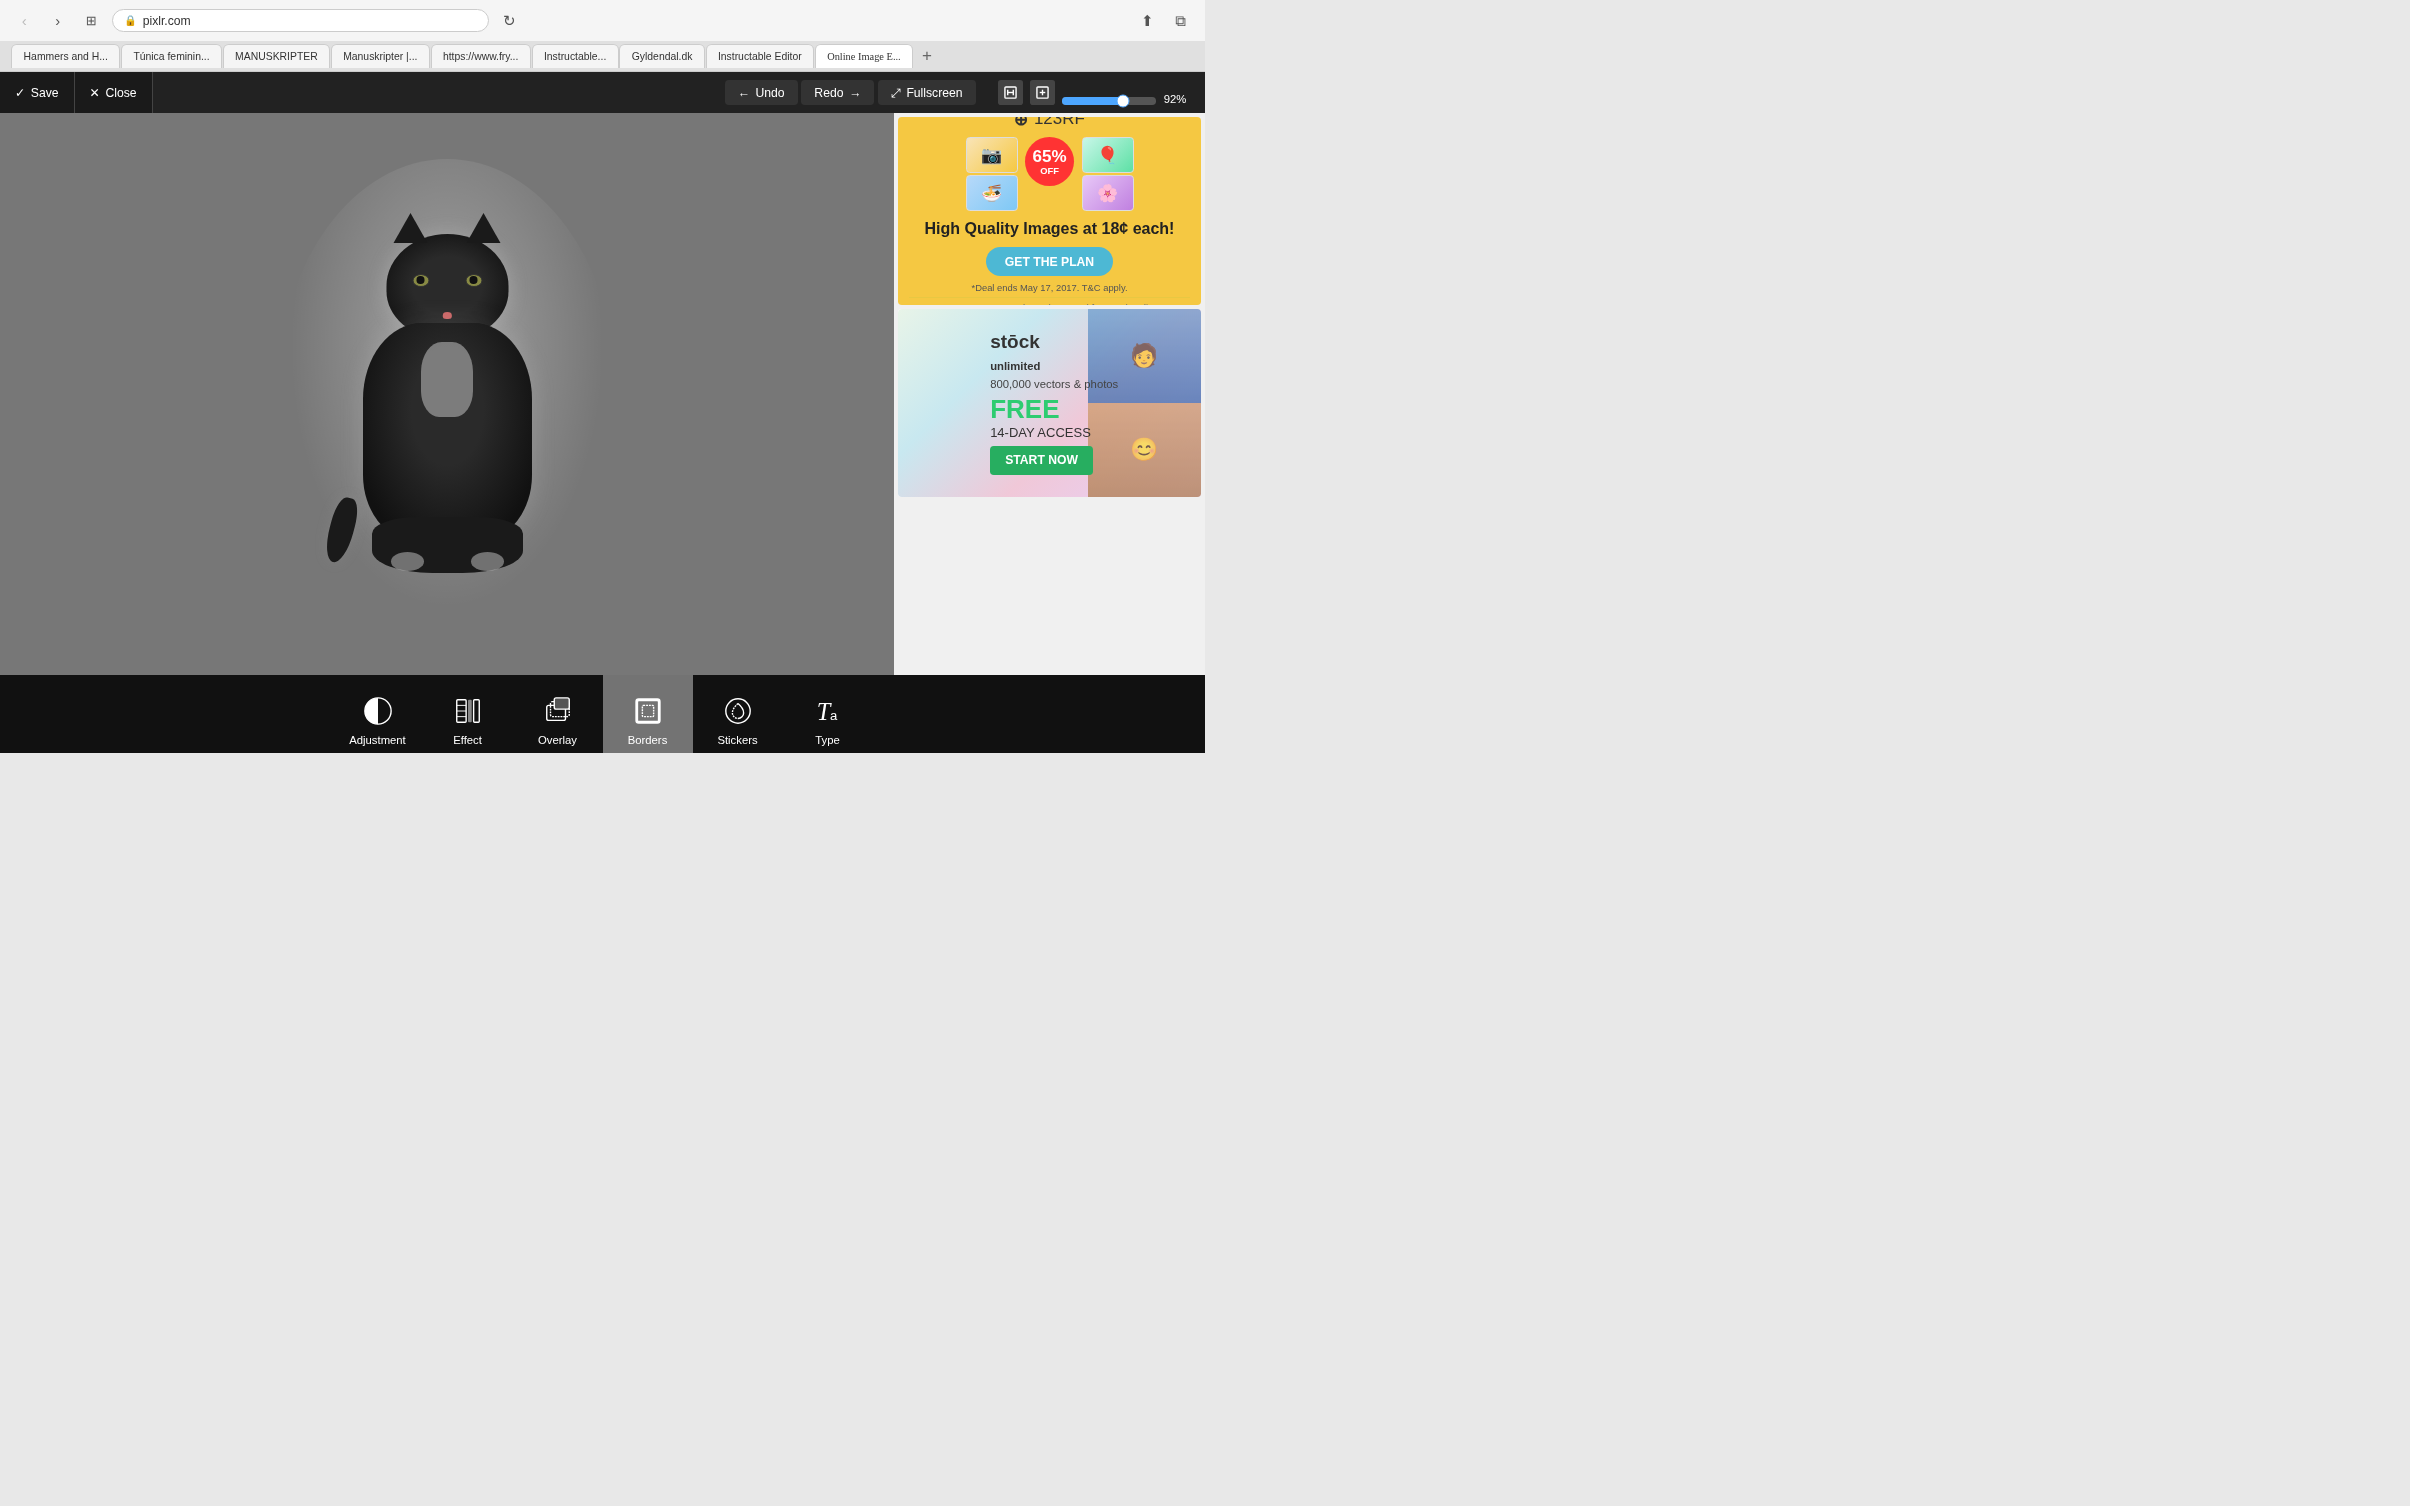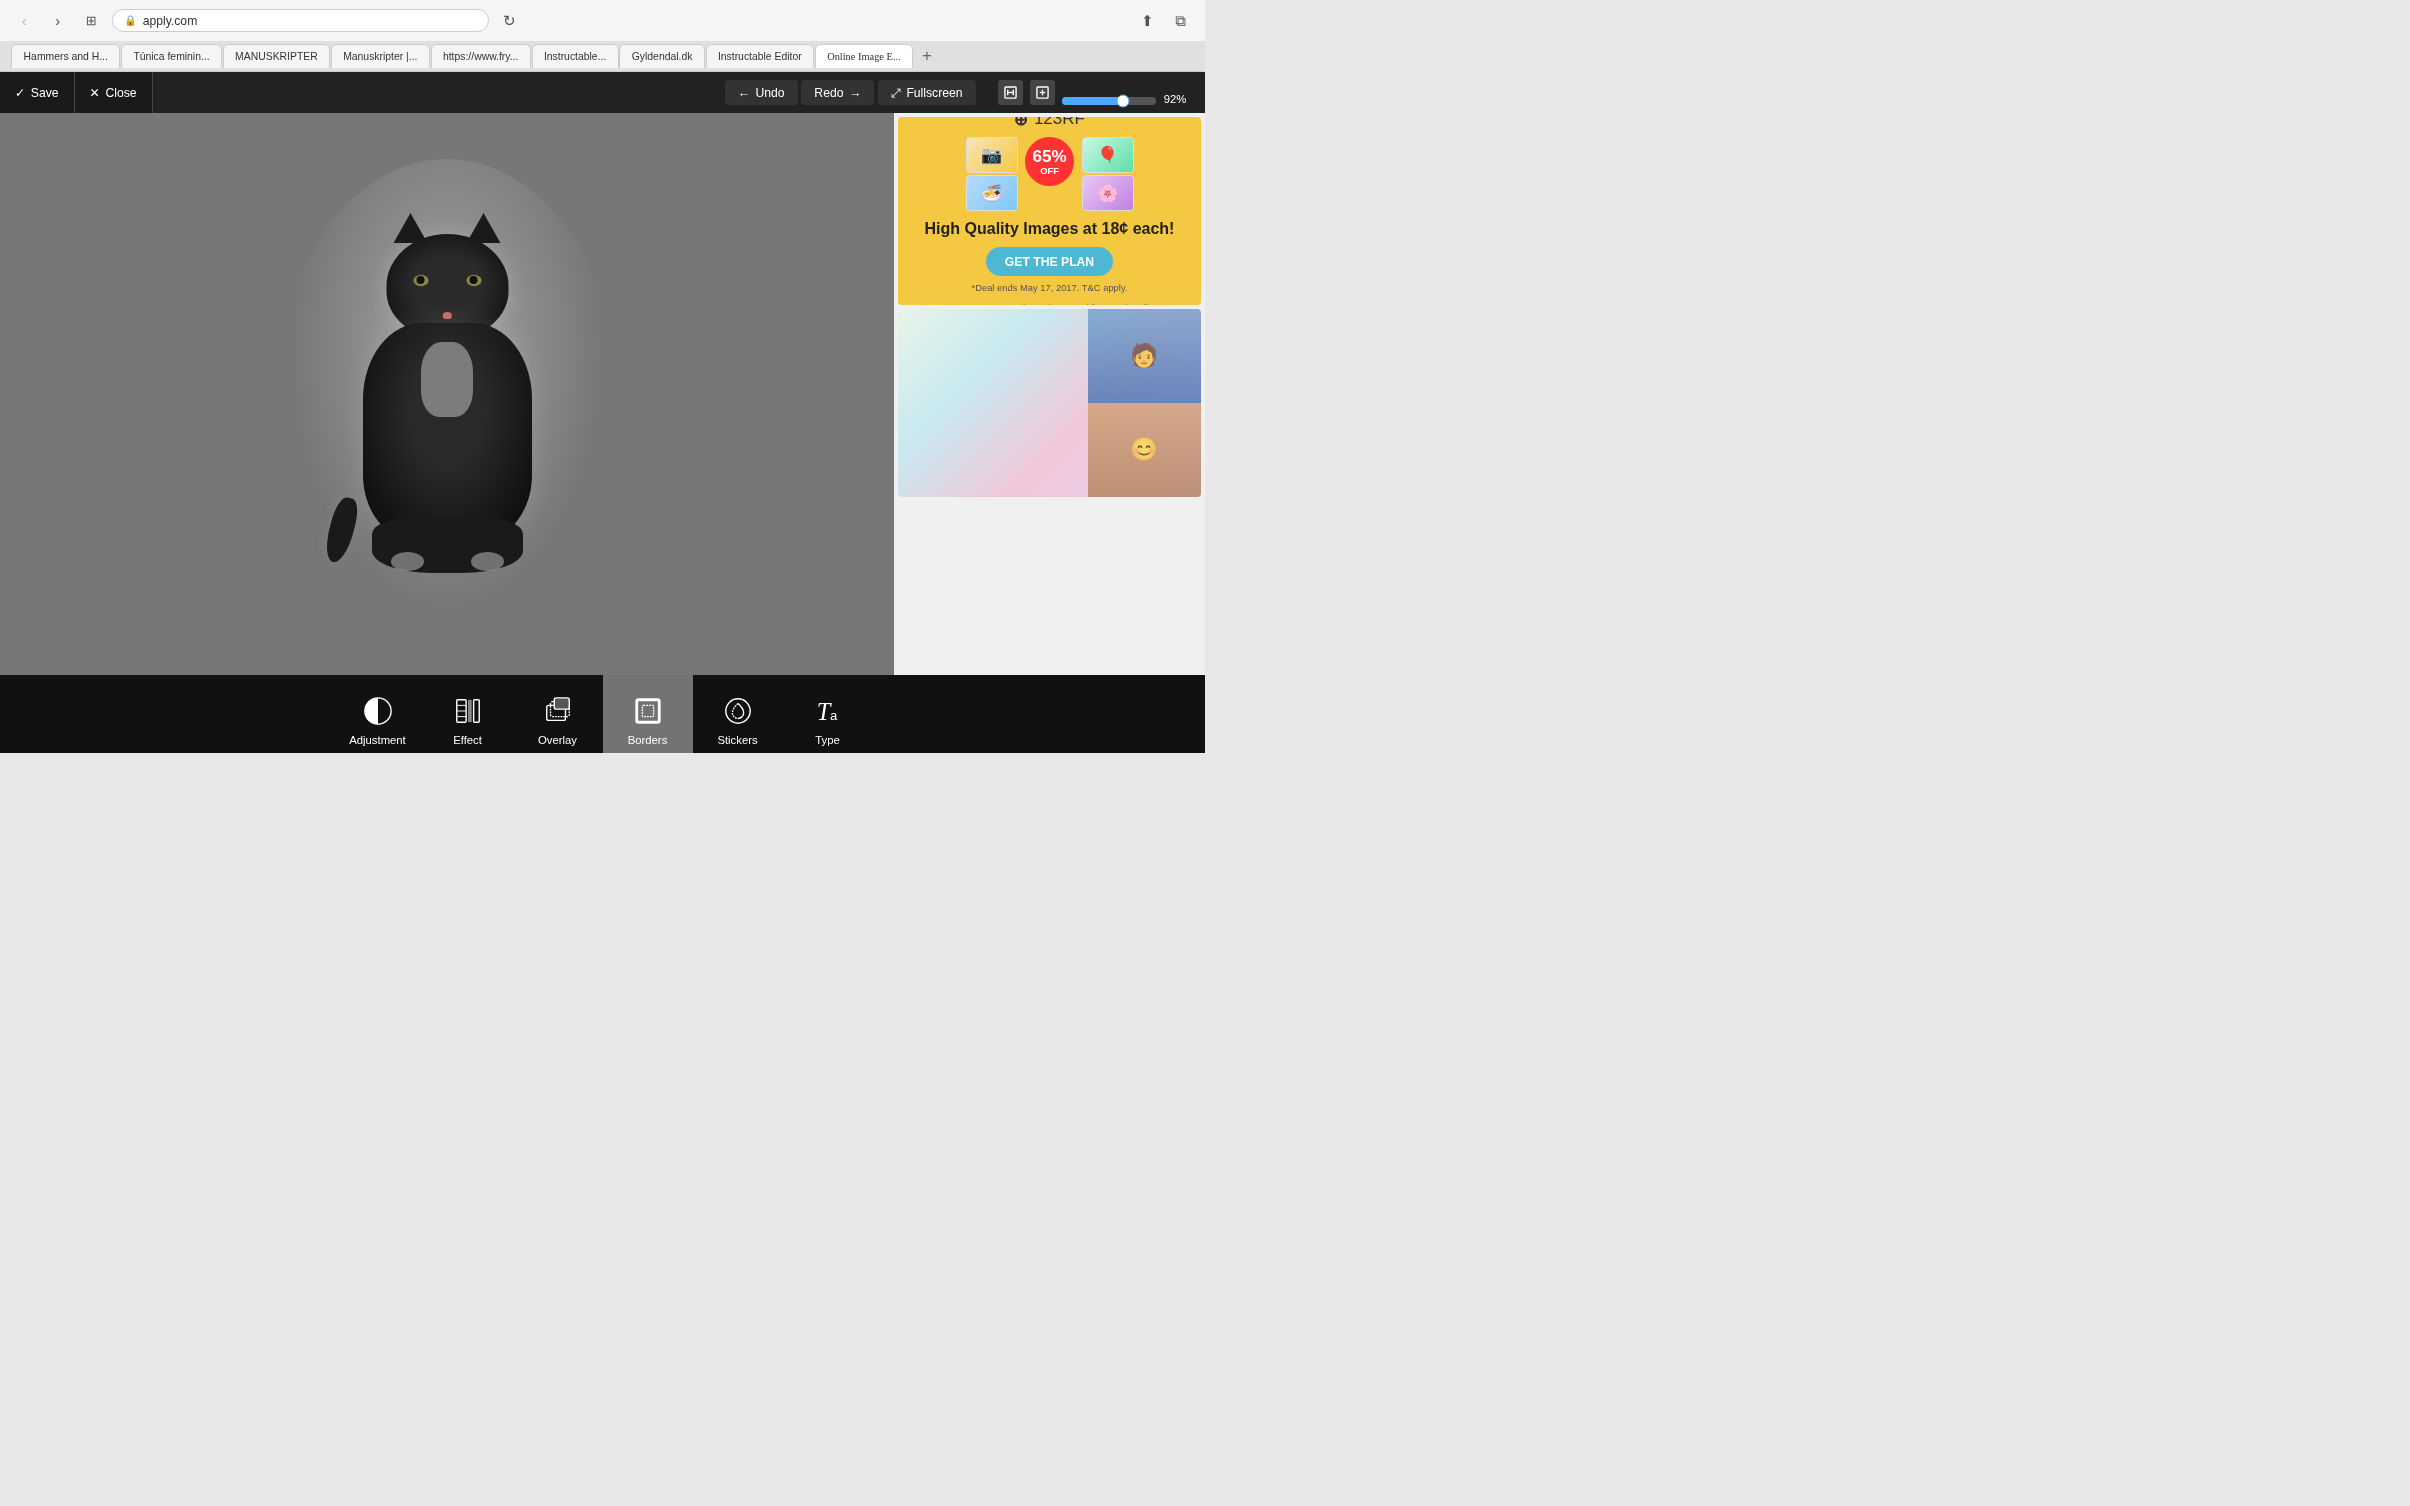--- a/index.html
+++ b/index.html
@@ -84,7 +84,7 @@
     <button class="sidebar-btn">⊞</button>
     <div class="address-bar-wrap">
       <span class="lock-icon">🔒</span>
-      <span class="address-text">apply.com</span>
+      <span class="address-text">pixlr.com</span>
     </div>
     <button class="reload-btn">↻</button>
     <div style="flex:1"></div>

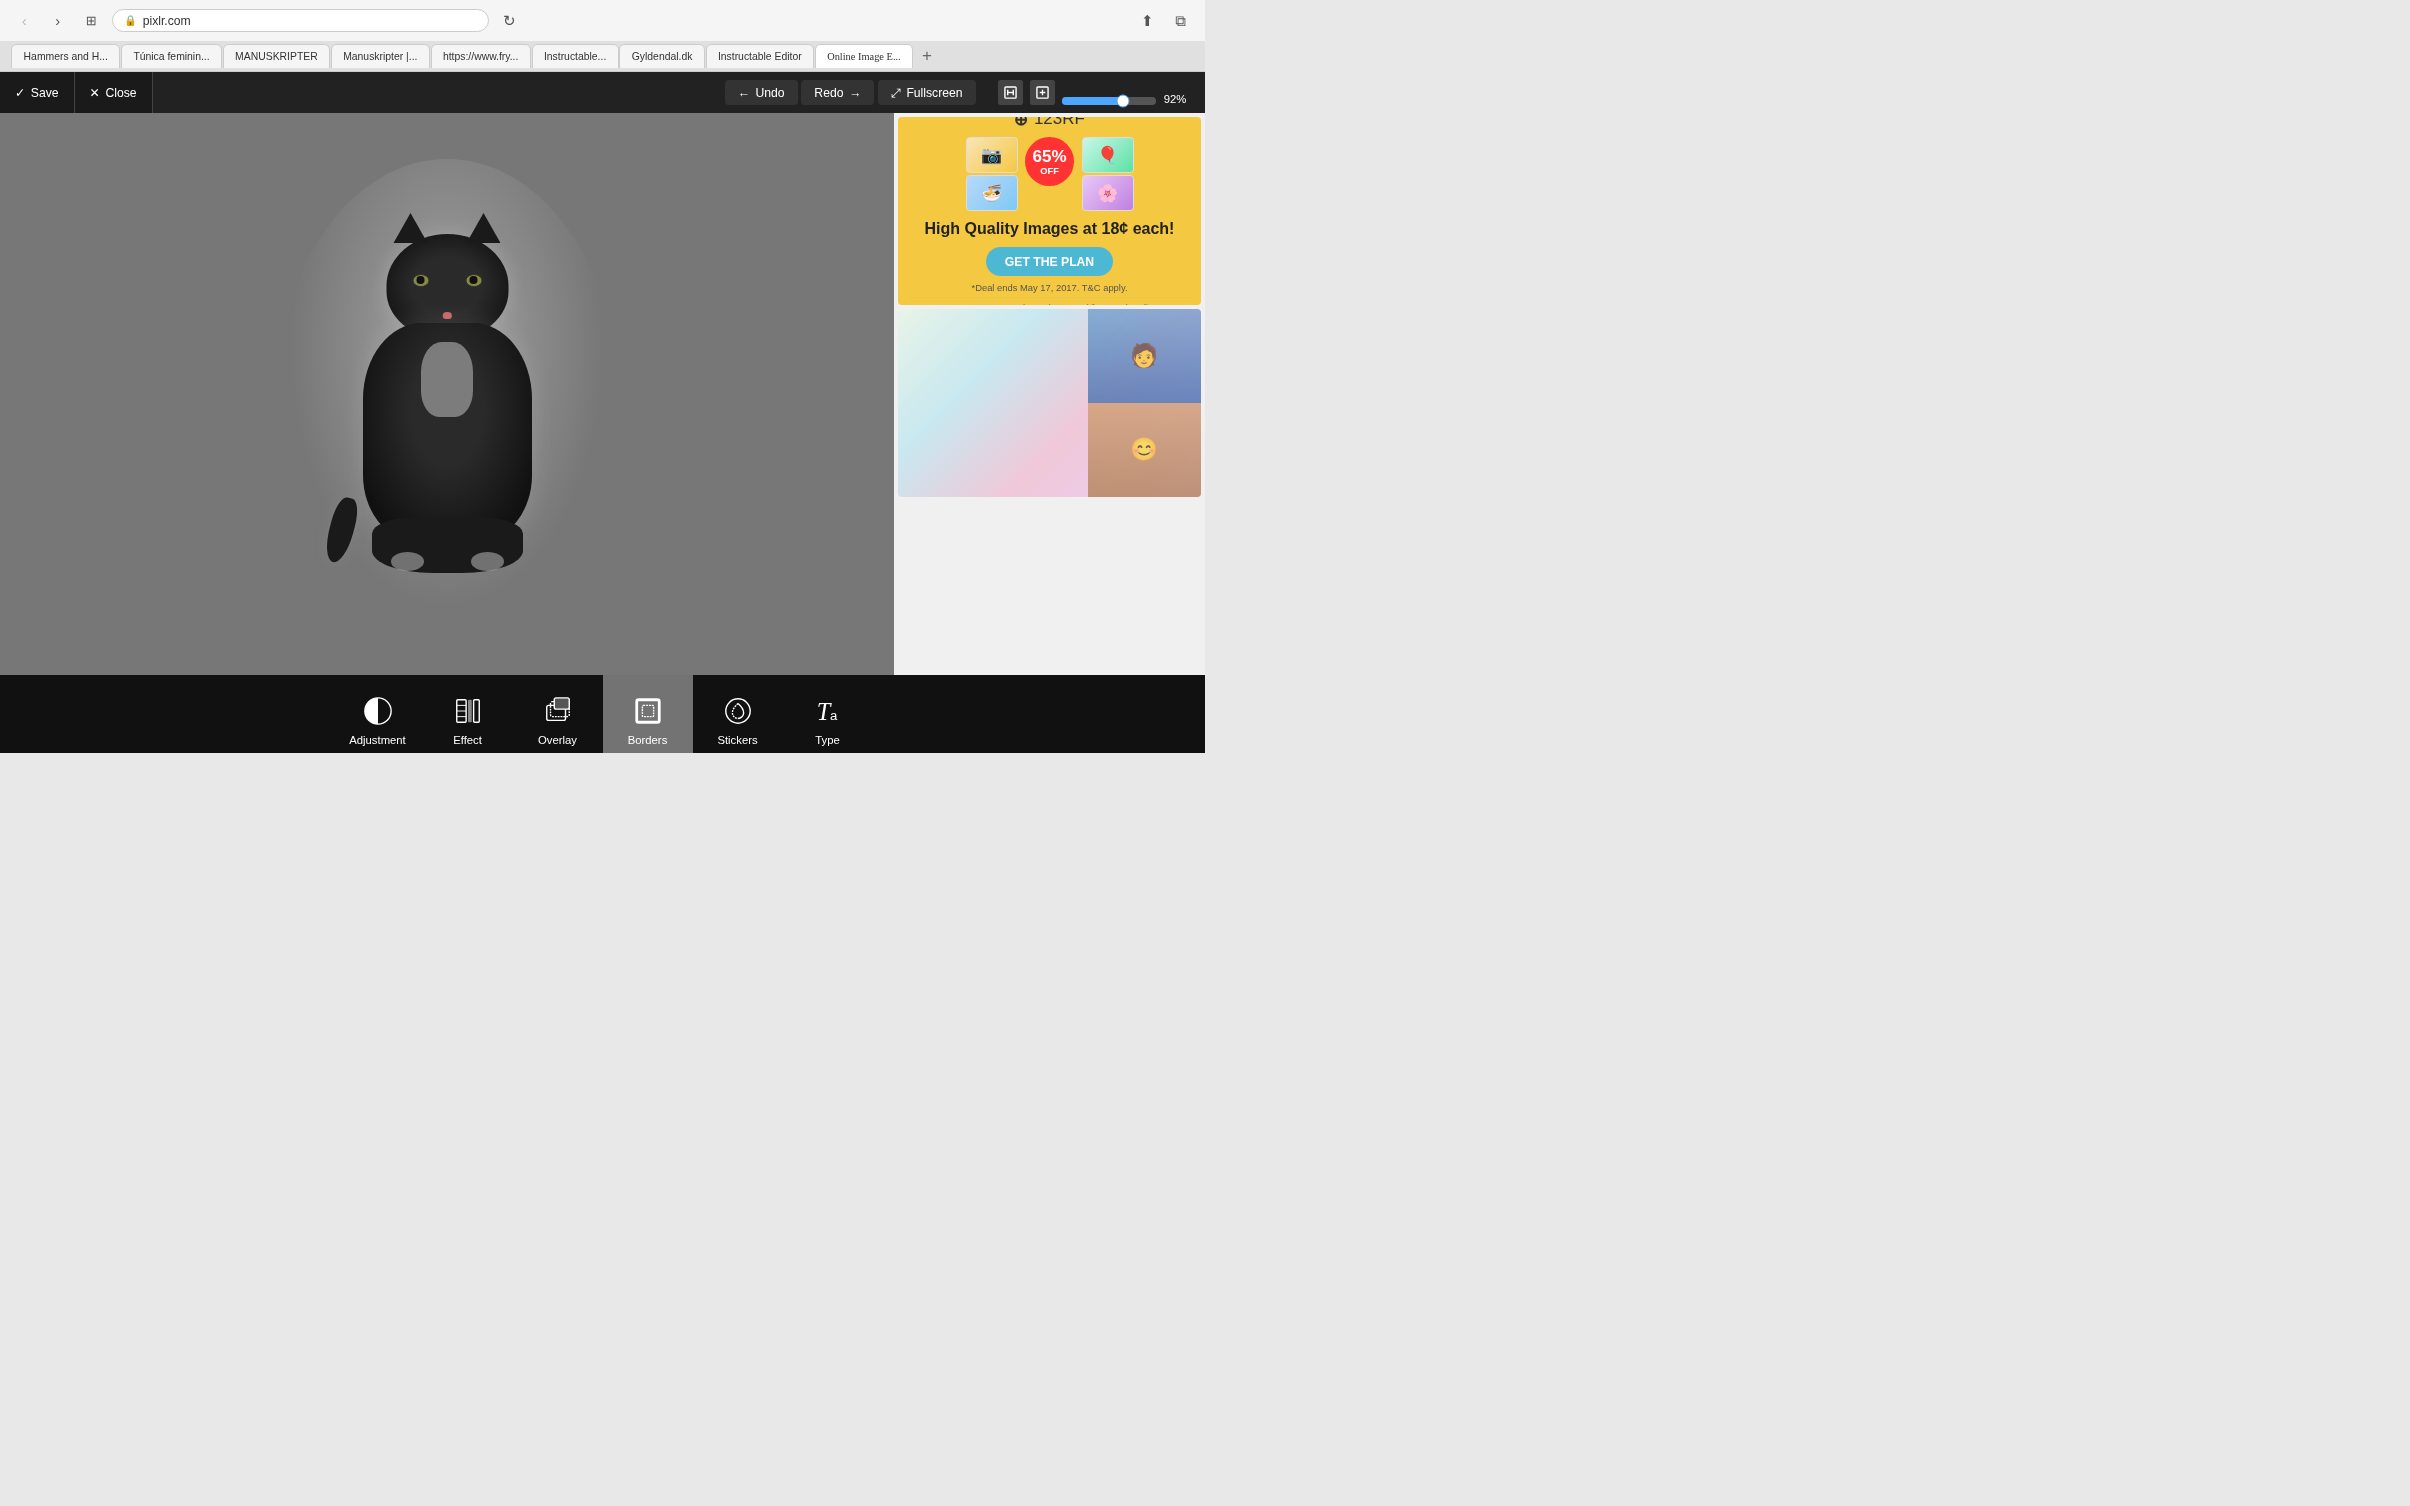--- a/index.html
+++ b/index.html
@@ -257,6 +257,13 @@
           <div style="flex:1; background:linear-gradient(180deg,#6699cc,#3366aa); display:flex;align-items:center;justify-content:center;font-size:22.6px;">🧑</div>
           <div style="flex:1; background:linear-gradient(180deg,#cc9966,#aa7744); display:flex;align-items:center;justify-content:center;font-size:22.6px;">😊</div>
         </div>
+        <div style="position:relative; z-index:2; display:flex; flex-direction:column; align-items:flex-start; padding-left:9.4px;">
+          <span class="ad-stock-logo">stōck<br><small style="font-size:11.3px;">unlimited</small></span>
+          <span style="font-size:11.3px; color:#444; margin:3.8px 0;">800,000 vectors &amp; photos</span>
+          <span class="ad-stock-free">FREE</span>
+          <span class="ad-stock-access">14-DAY ACCESS</span>
+          <button class="ad-stock-cta">START NOW</button>
+        </div>
       </div>
     </div>
   </div>

